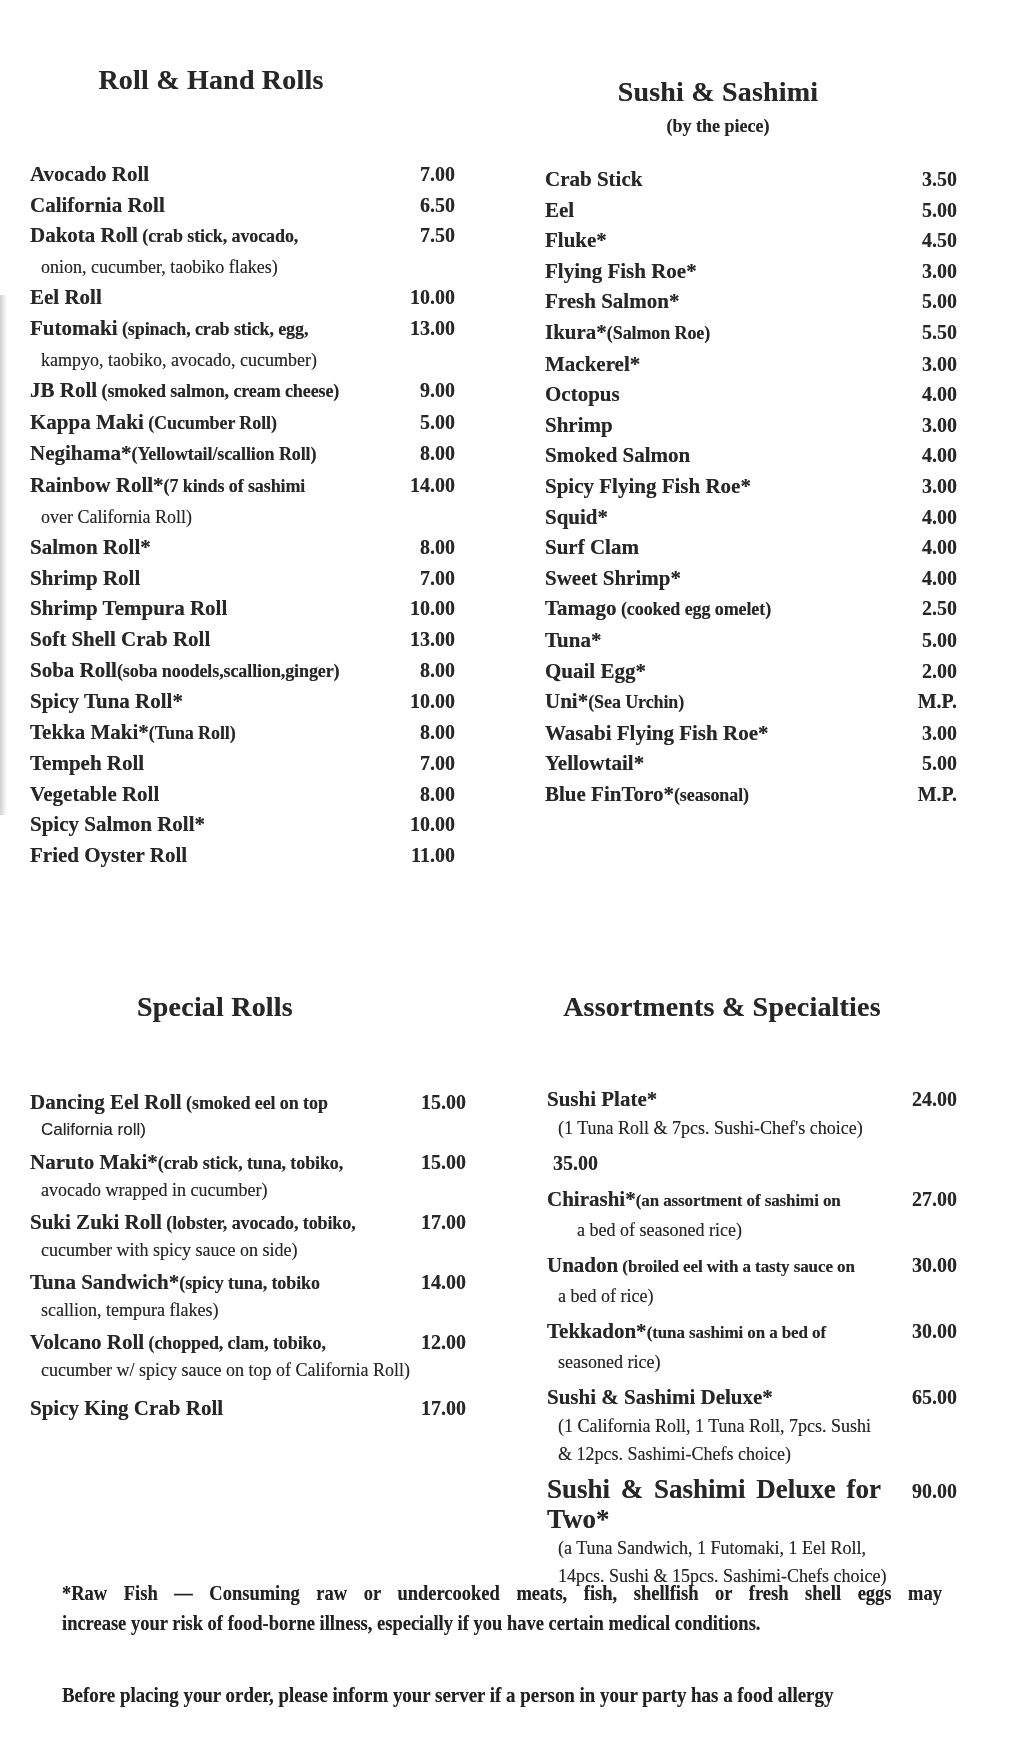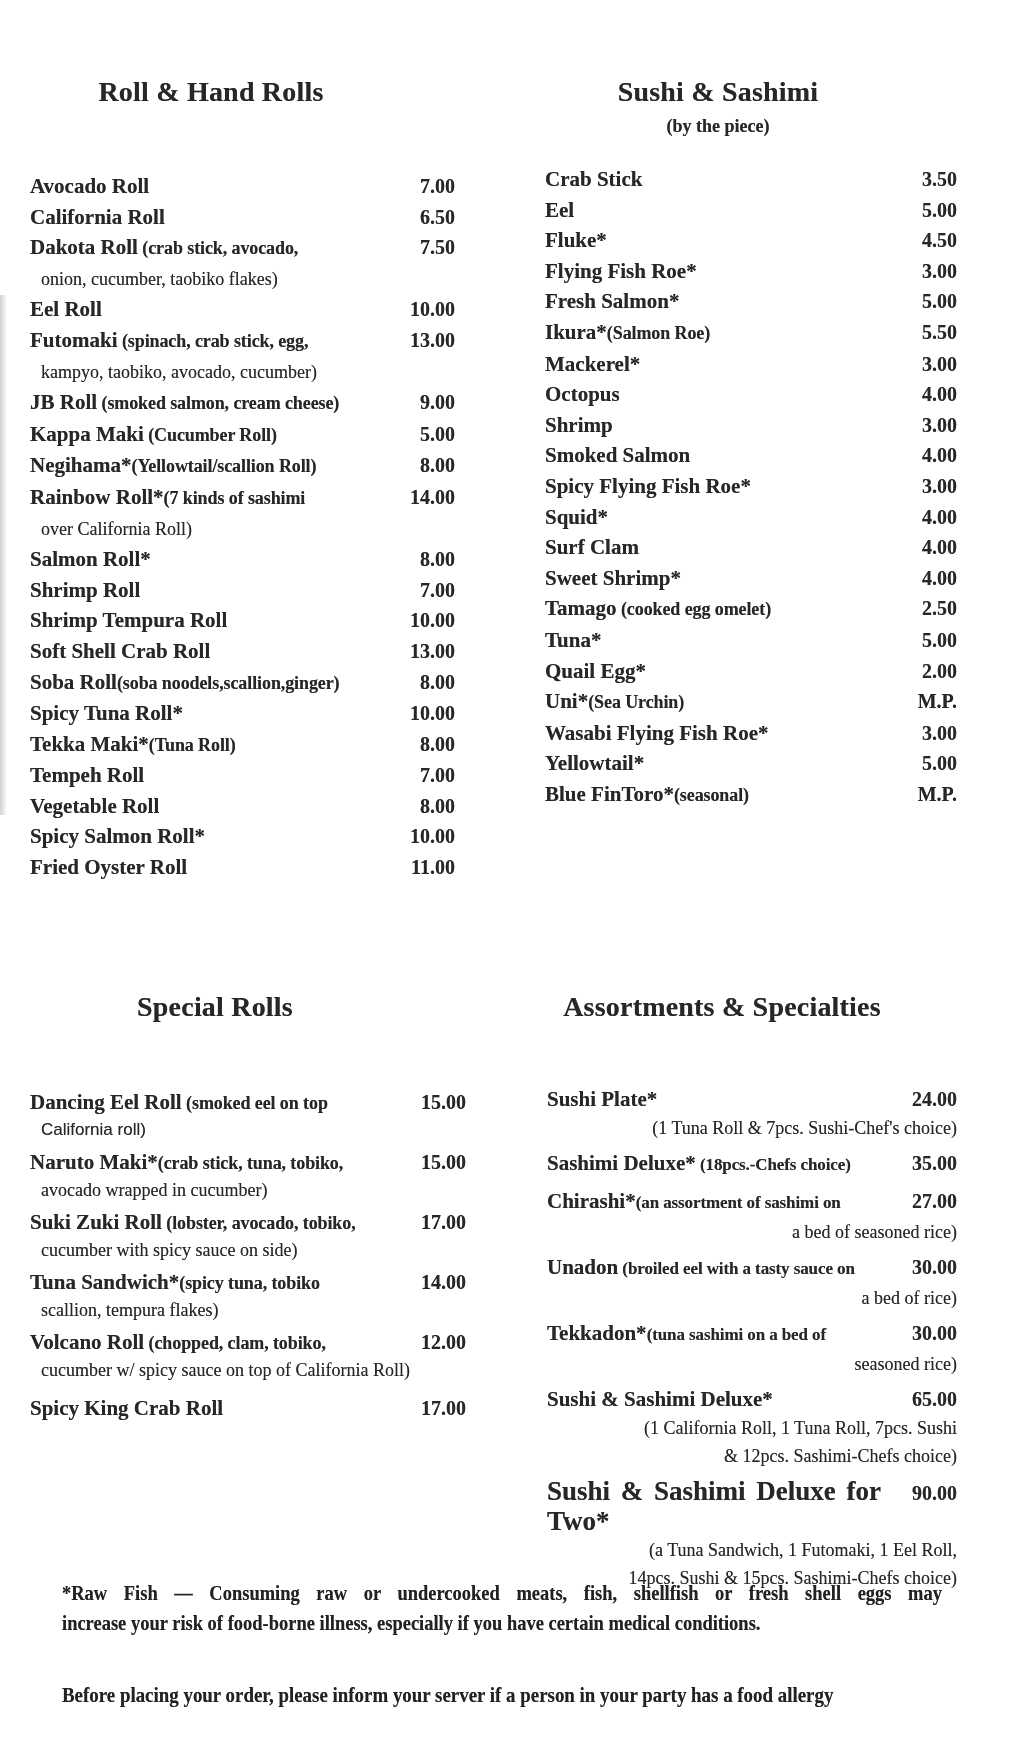--- a/index.html
+++ b/index.html
@@ -9,7 +9,7 @@
     text-shadow:0 0 .5px rgba(45,45,45,.55);
   }
   .sec{position:absolute;}
-  .sec1{left:30px;top:75px;width:425px;}
+  .sec1{left:30px;top:63px;width:425px;}
   .sec2{left:545px;top:75px;width:412px;}
   .sec3{left:30px;top:990px;width:436px;}
   .sec4{left:547px;top:990px;width:410px;}

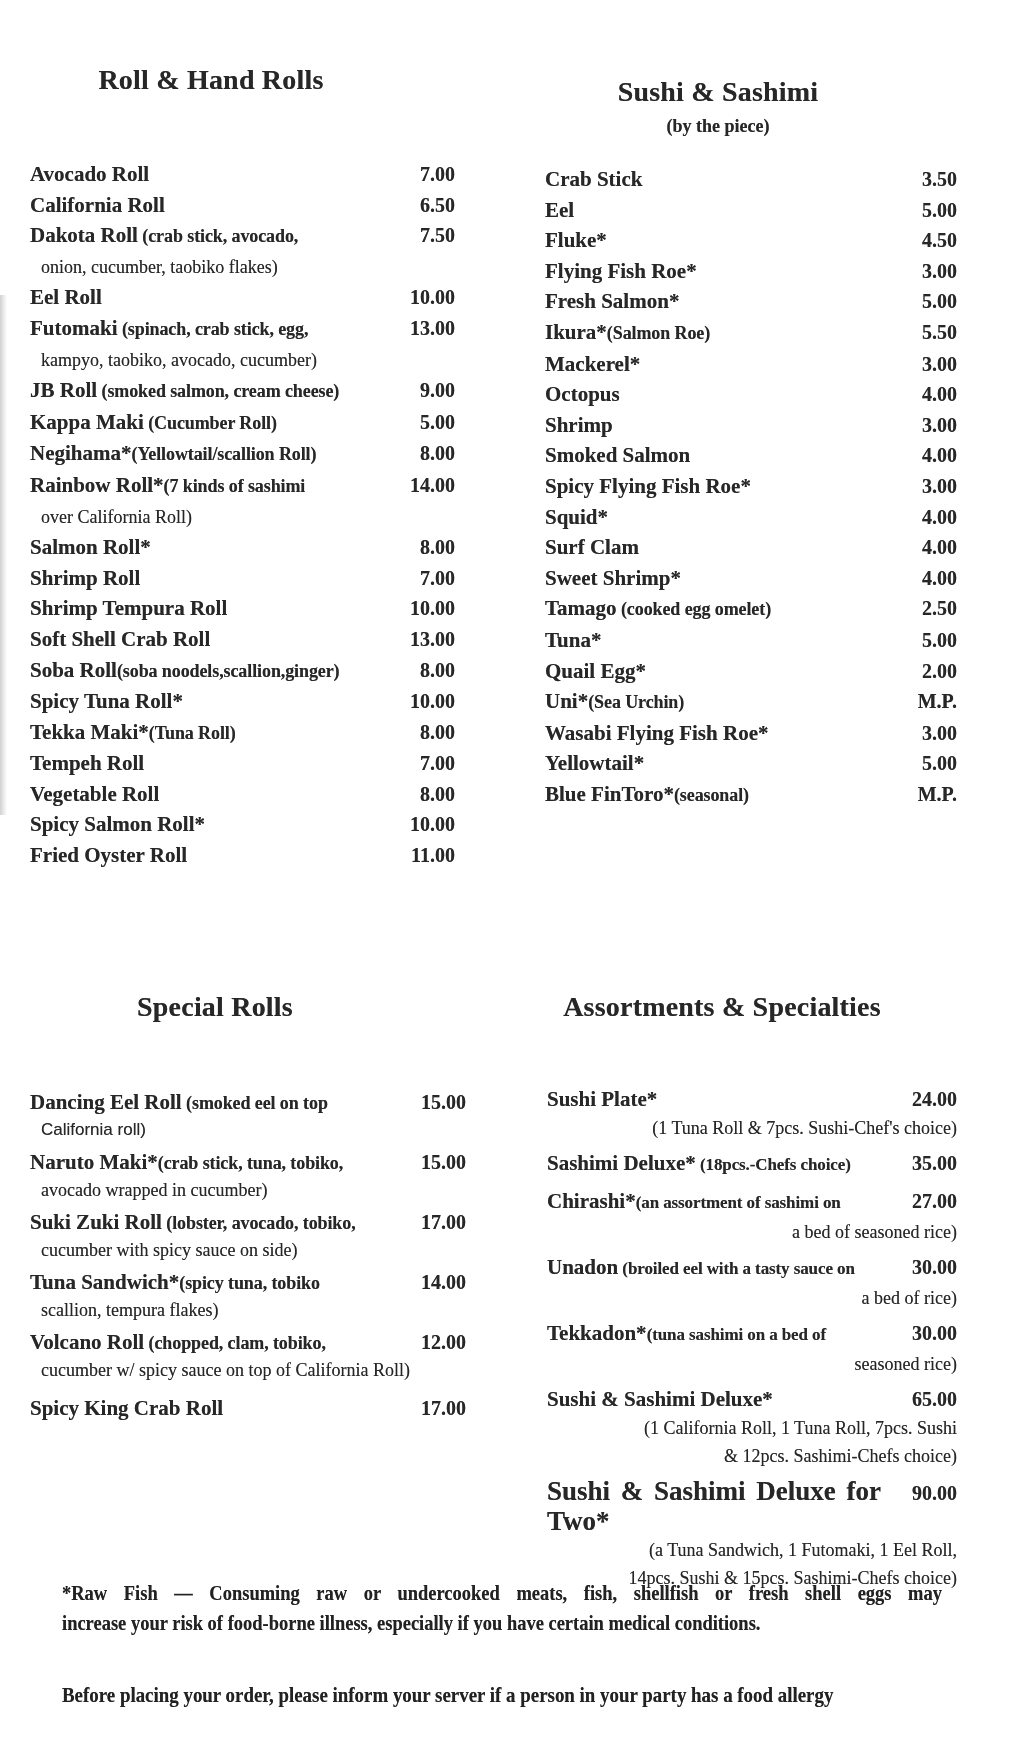--- a/index.html
+++ b/index.html
@@ -30,7 +30,7 @@
   .sec3 .item{margin-bottom:5px;}
   .sec3 .item:last-child{margin-top:11px;}
   .sec4 .line{line-height:30px;}
-  .sec4 .cont{line-height:28px;text-align:right;}
+  .sec4 .cont{line-height:28px;}
   .sec4 .item{margin-bottom:6px;}
   .nm{font-weight:bold;font-size:21px;padding-right:4px;}
   .desc{font-weight:bold;font-size:18px;letter-spacing:-.1px;}

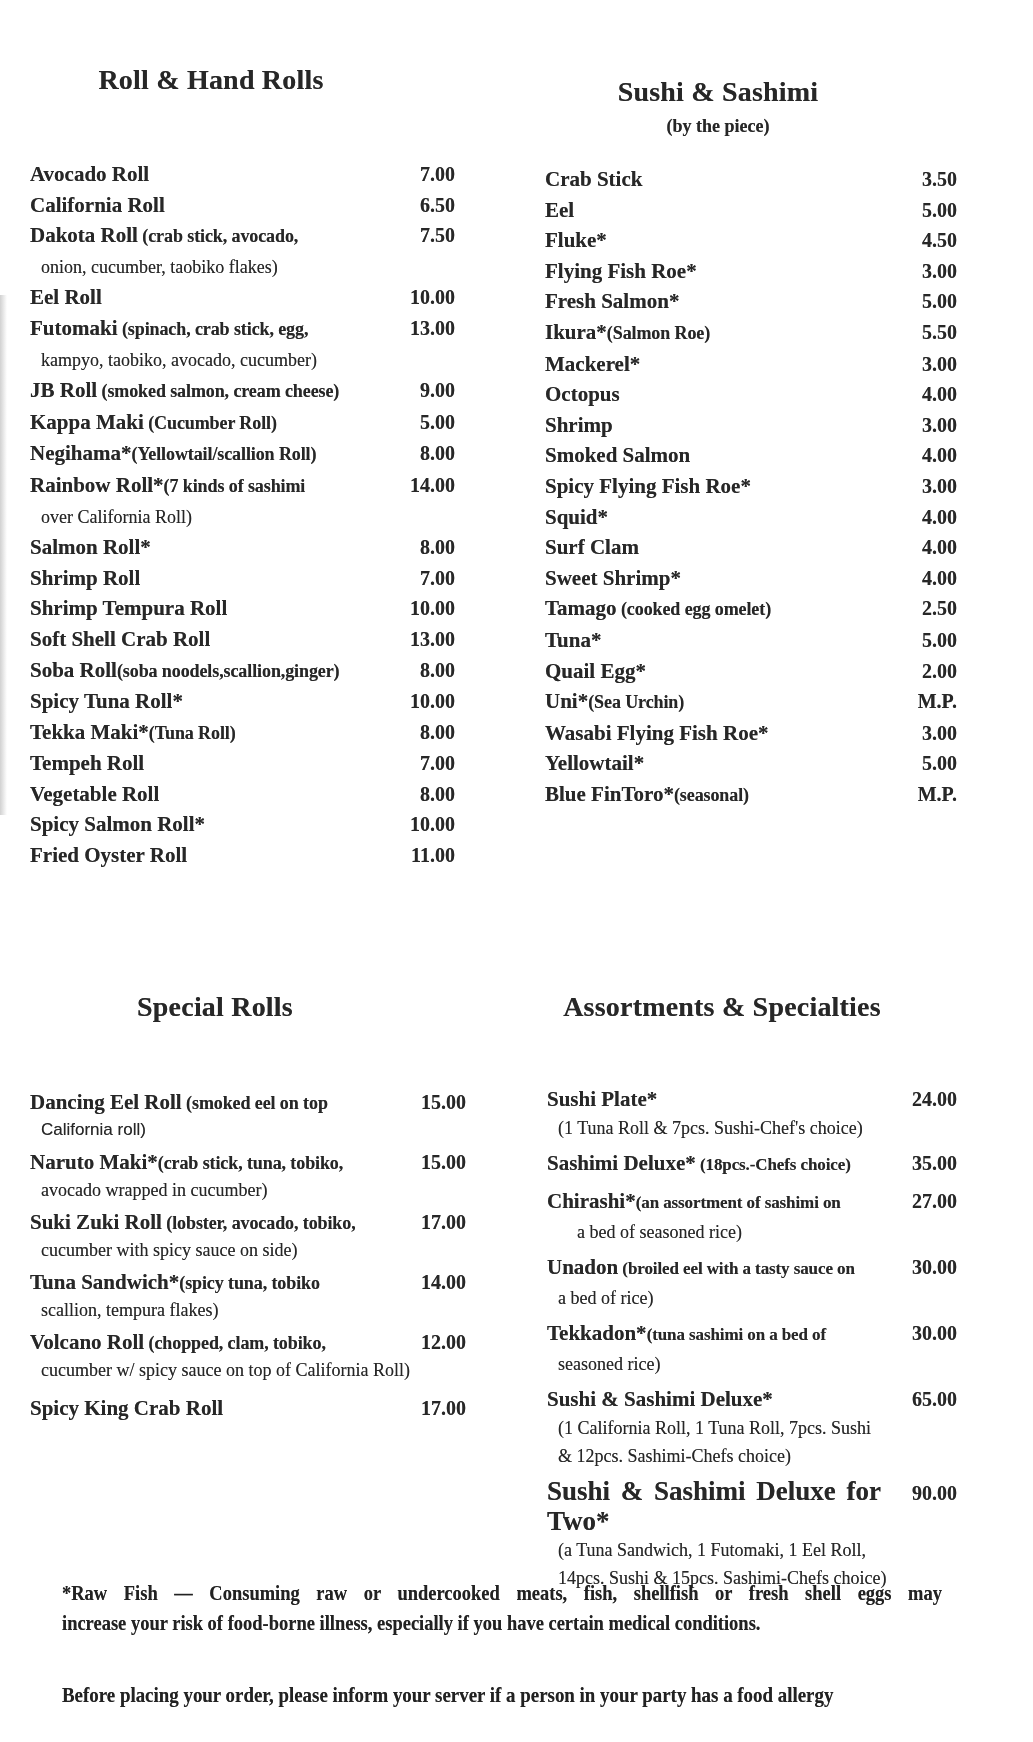--- a/index.html
+++ b/index.html
@@ -373,7 +373,6 @@
         </div>
         <div class="item">
           <div class="line">
-            <span class="nm">Sashimi Deluxe*<span class="desc"> (18pcs.-Chefs choice)</span></span>
             <span class="price">35.00</span>
           </div>
         </div>

